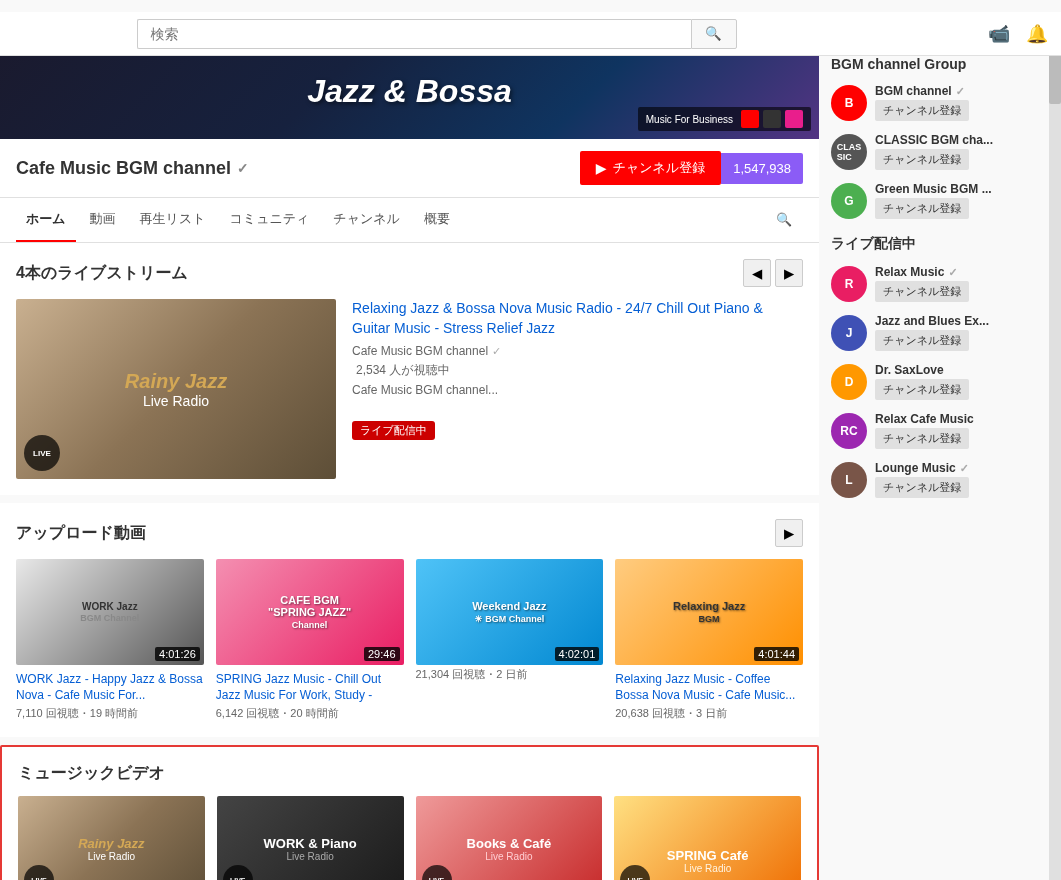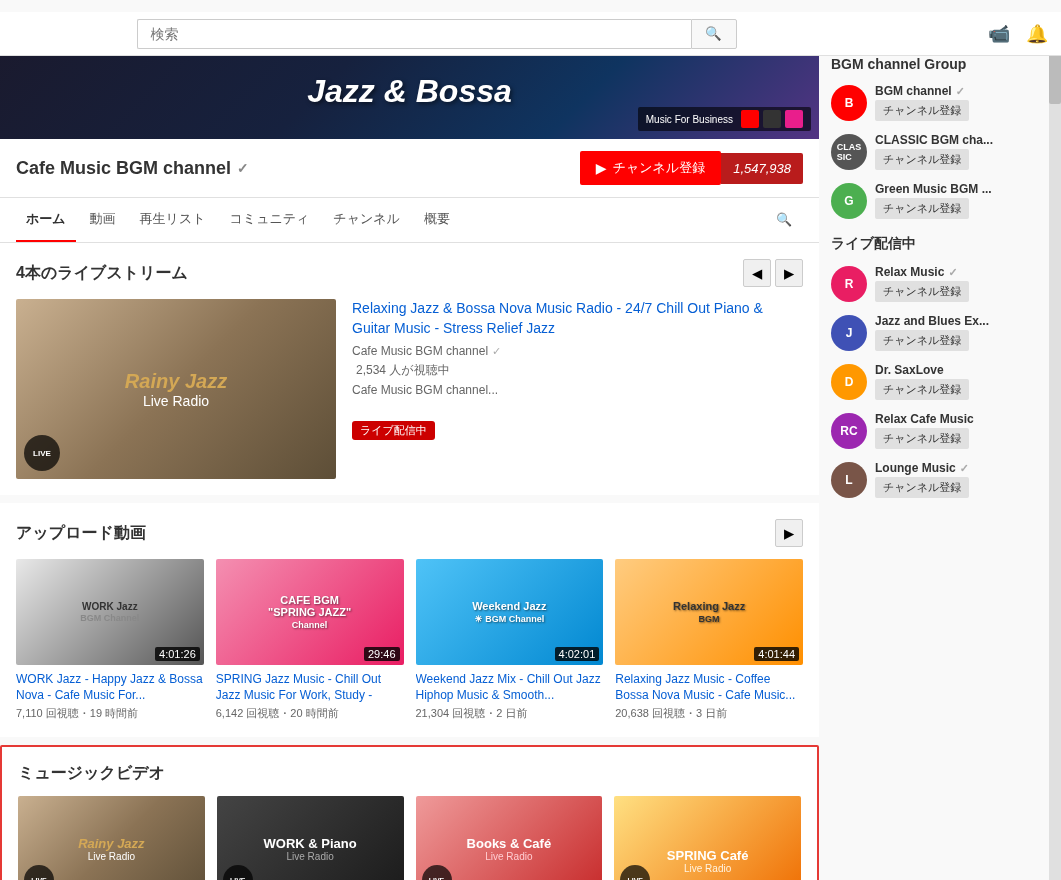--- a/index.html
+++ b/index.html
@@ -50,7 +50,7 @@
       background: #ff0000; color: #fff; border: none; padding: 8px 16px;
       font-size: 13px; cursor: pointer; border-radius: 2px; display: flex; align-items: center; gap: 6px;
     }
-    .sub-count { background: #b91c1c; padding: 8px 12px; font-size: 13px; color: #fff; border-radius: 0 2px 2px 0; margin-left: 0; font-style: italic; }
+    .sub-count { background: #8b5cf6; padding: 8px 12px; font-size: 13px; color: #fff; border-radius: 0 2px 2px 0; margin-left: 0; }
 
     
     .nav-tabs { display: flex; align-items: center; padding: 0 16px; background: #fff; border-bottom: 1px solid #e0e0e0; gap: 4px; }

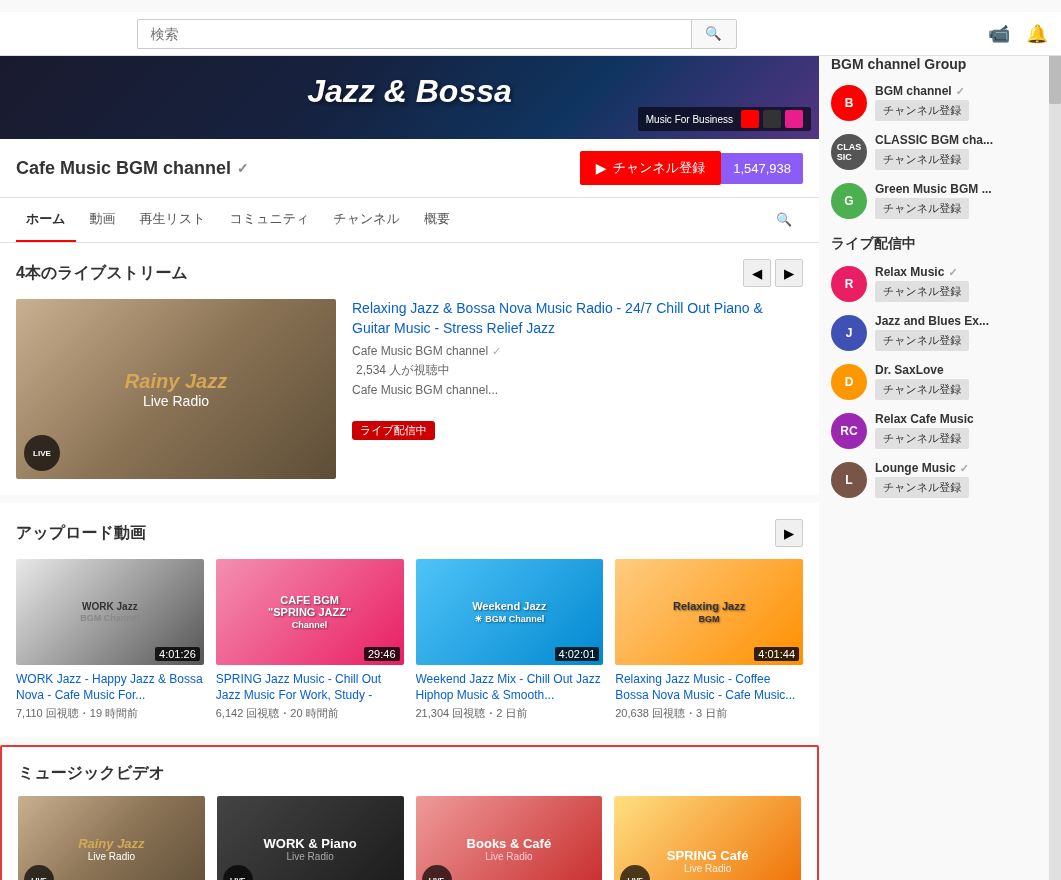--- a/index.html
+++ b/index.html
@@ -251,7 +251,6 @@
               </div>
               <div class="video-duration">4:02:01</div>
             </div>
-            <div class="video-title">Weekend Jazz Mix - Chill Out Jazz Hiphop Music &amp; Smooth...</div>
             <div class="video-meta">
               <span>21,304 回視聴</span>・<span>2 日前</span>
             </div>

